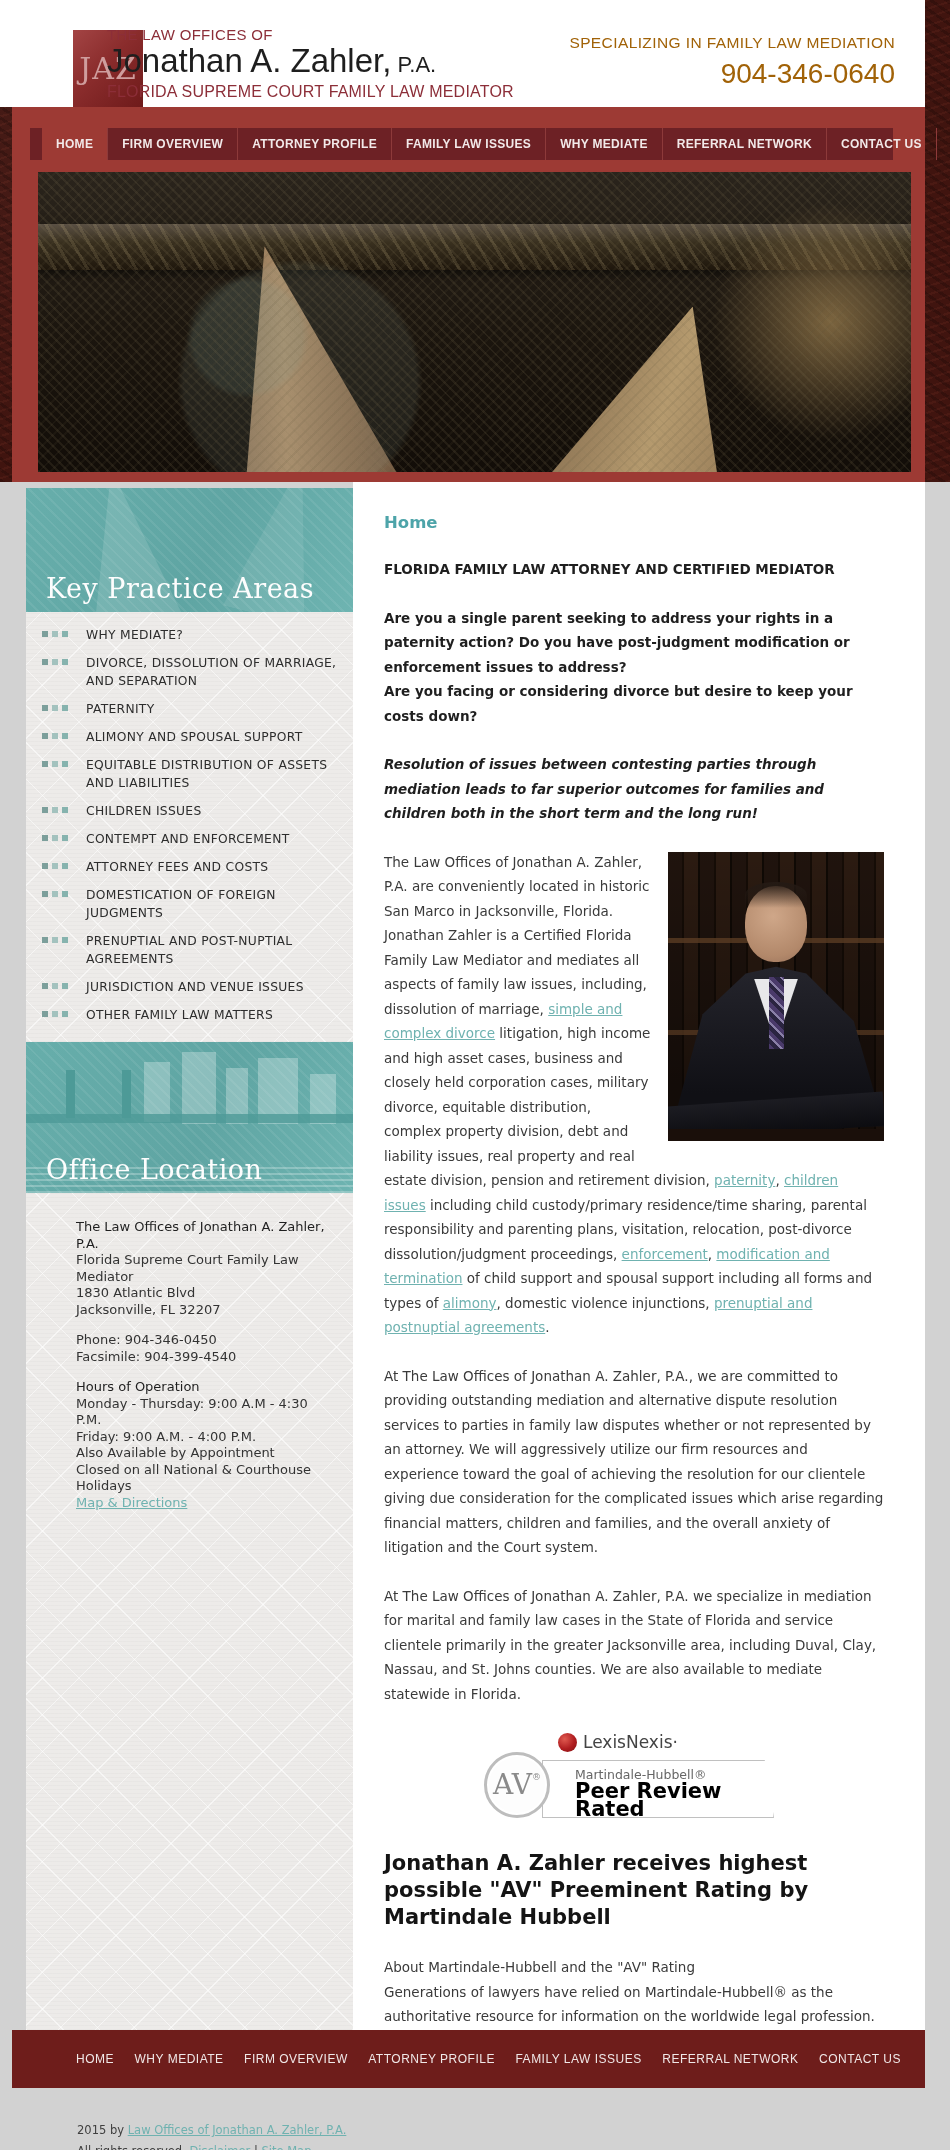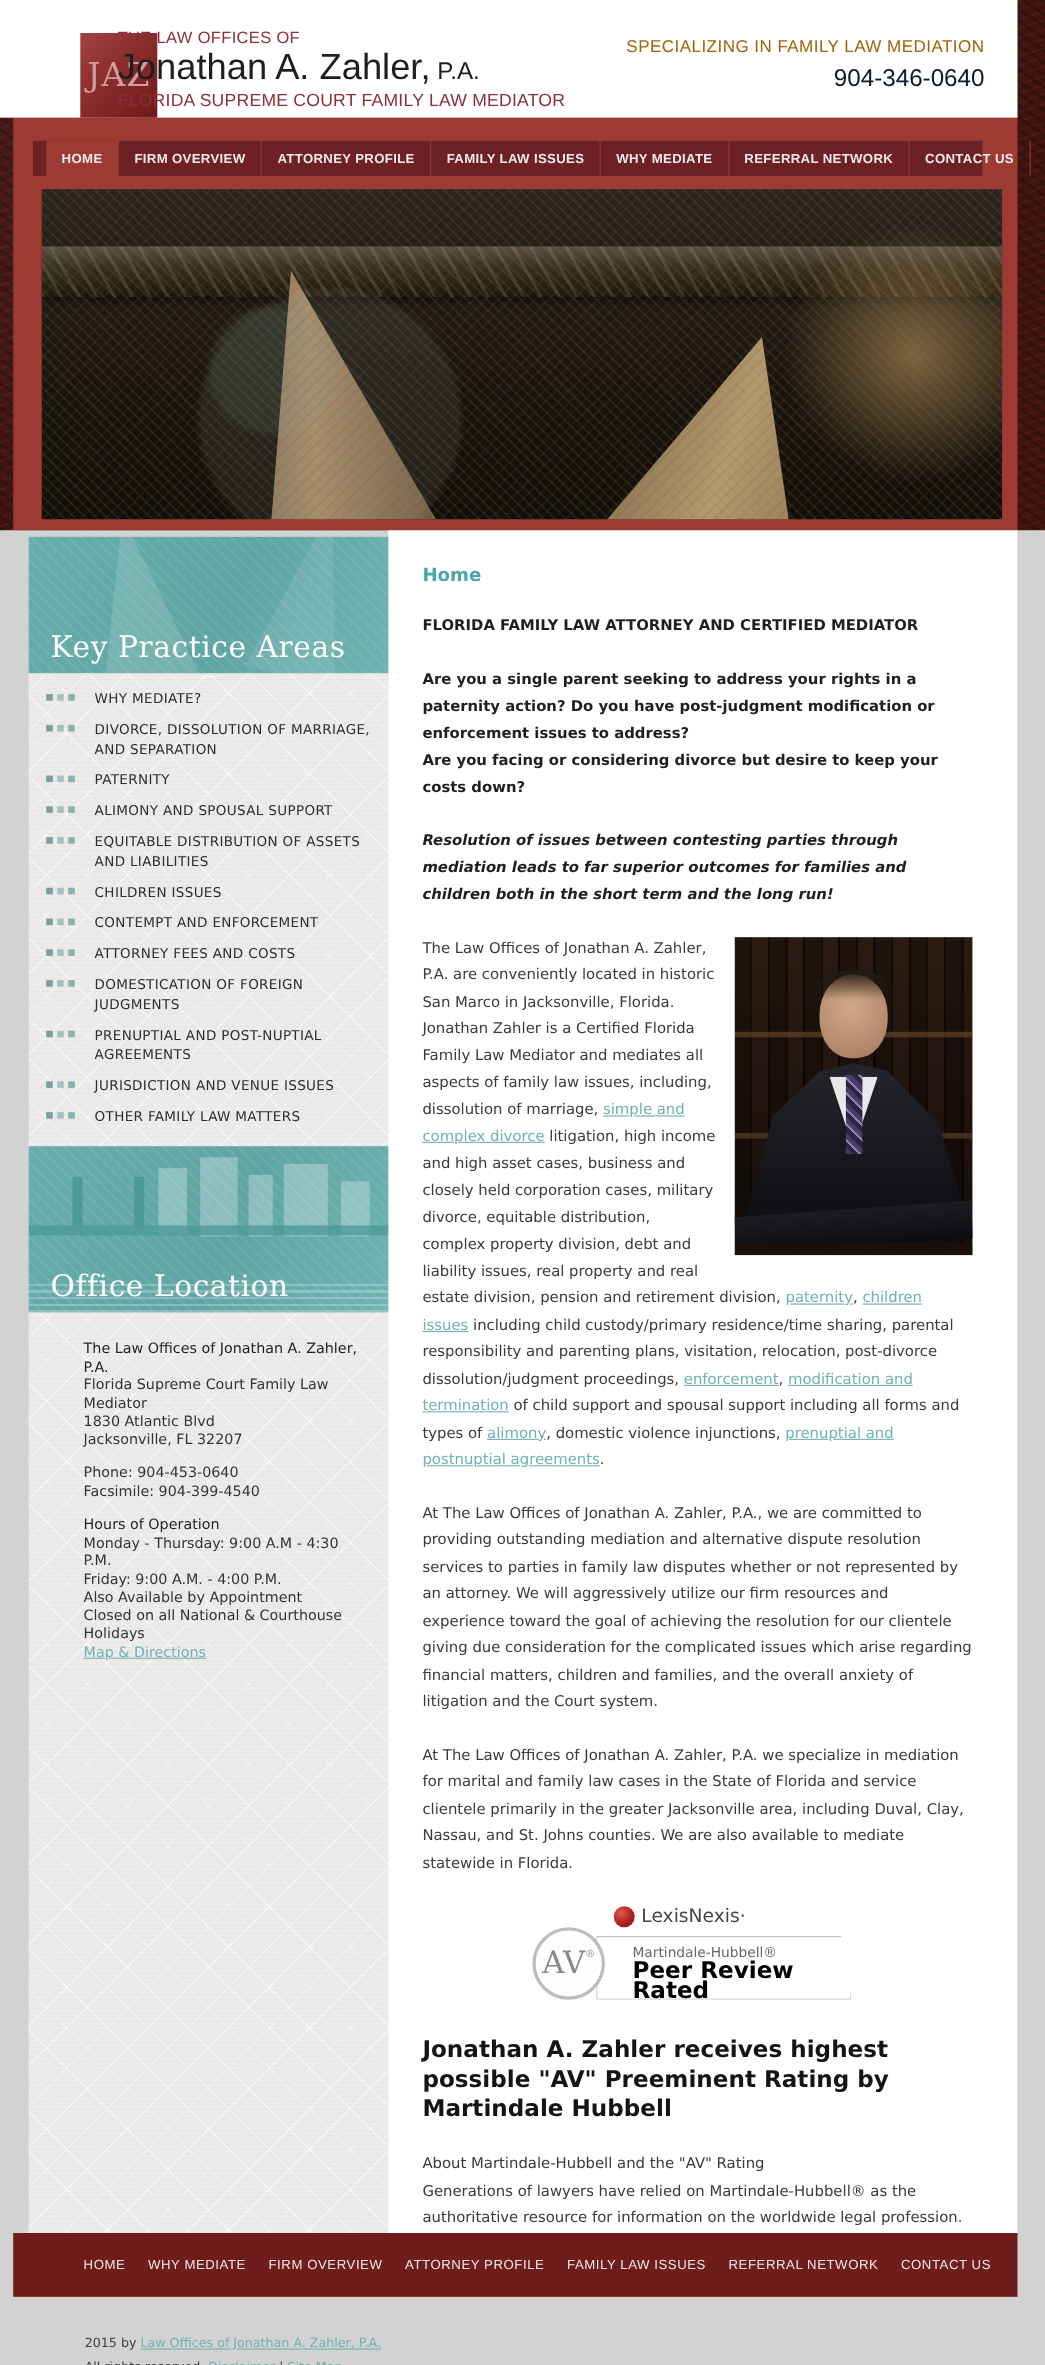--- a/index.html
+++ b/index.html
@@ -26,7 +26,7 @@
   .hdr-line3{font-family:"Liberation Sans",sans-serif;font-size:16px;color:#8c2e38;letter-spacing:.2px;}
   .hdr-right{position:absolute;right:30px;top:34px;text-align:right;}
   .hdr-spec{font-family:"Liberation Sans",sans-serif;font-size:15.5px;color:#a16207;letter-spacing:.4px;}
-  .hdr-phone{font-family:"Liberation Sans",sans-serif;font-size:22px;color:#0f172a;margin-top:6px;}
+  .hdr-phone{font-family:"Liberation Sans",sans-serif;font-size:28px;color:#a16207;margin-top:6px;}
 
   
   .navhero{margin-left:12px;width:913px;height:375px;background:#9d3a34;box-sizing:border-box;padding-top:21px;}

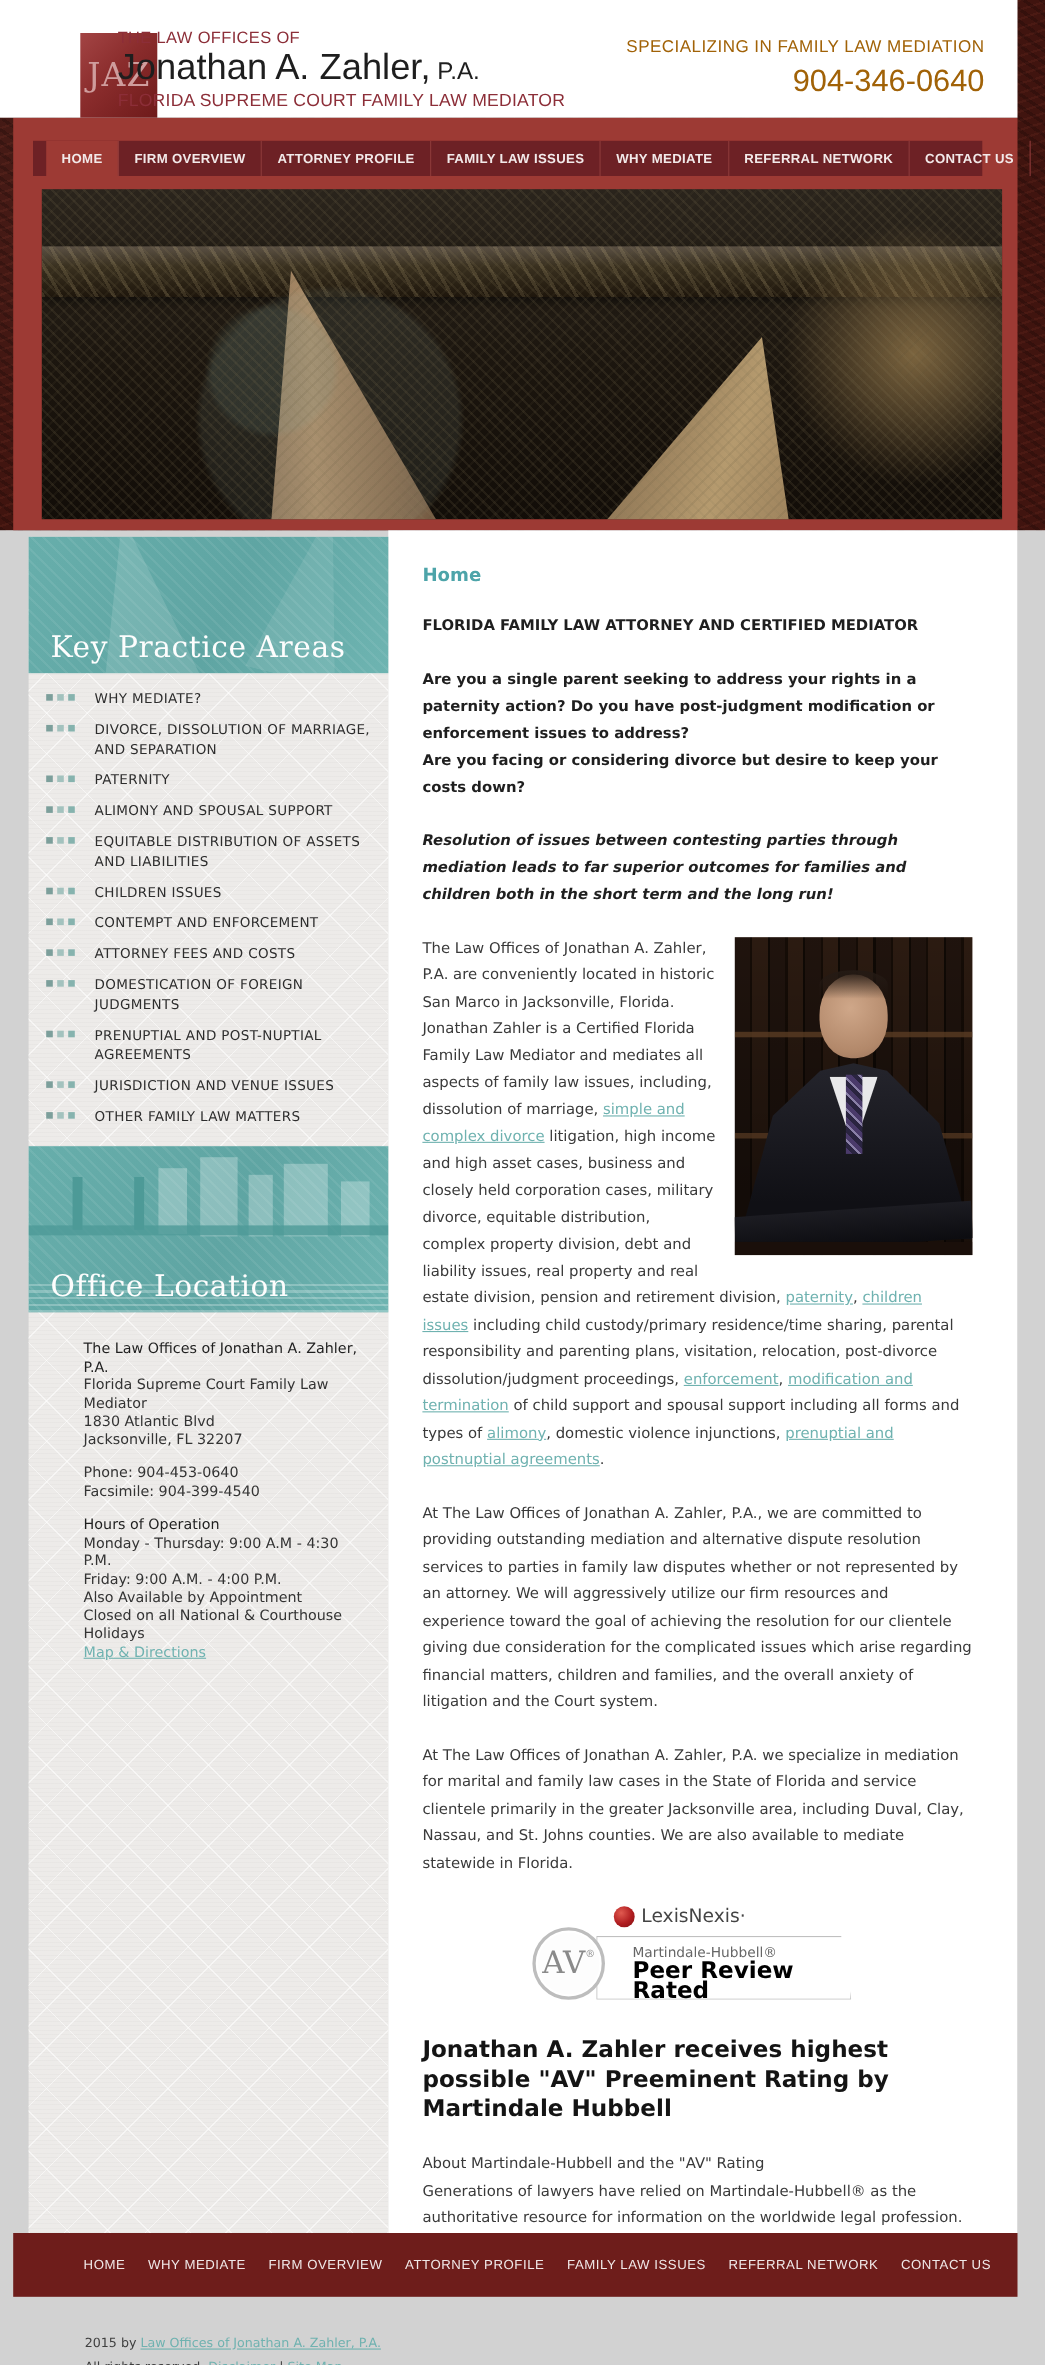--- a/index.html
+++ b/index.html
@@ -339,7 +339,7 @@
               <div>Jacksonville, FL 32207</div>
             </div>
           <div class="gap"></div>
-          <div>Phone: 904-453-0640</div>
+          <div>Phone: 904-346-0450</div>
           <div>Facsimile: 904-399-4540</div>
           <div class="gap"></div>
           <div class="b">Hours of Operation</div>

